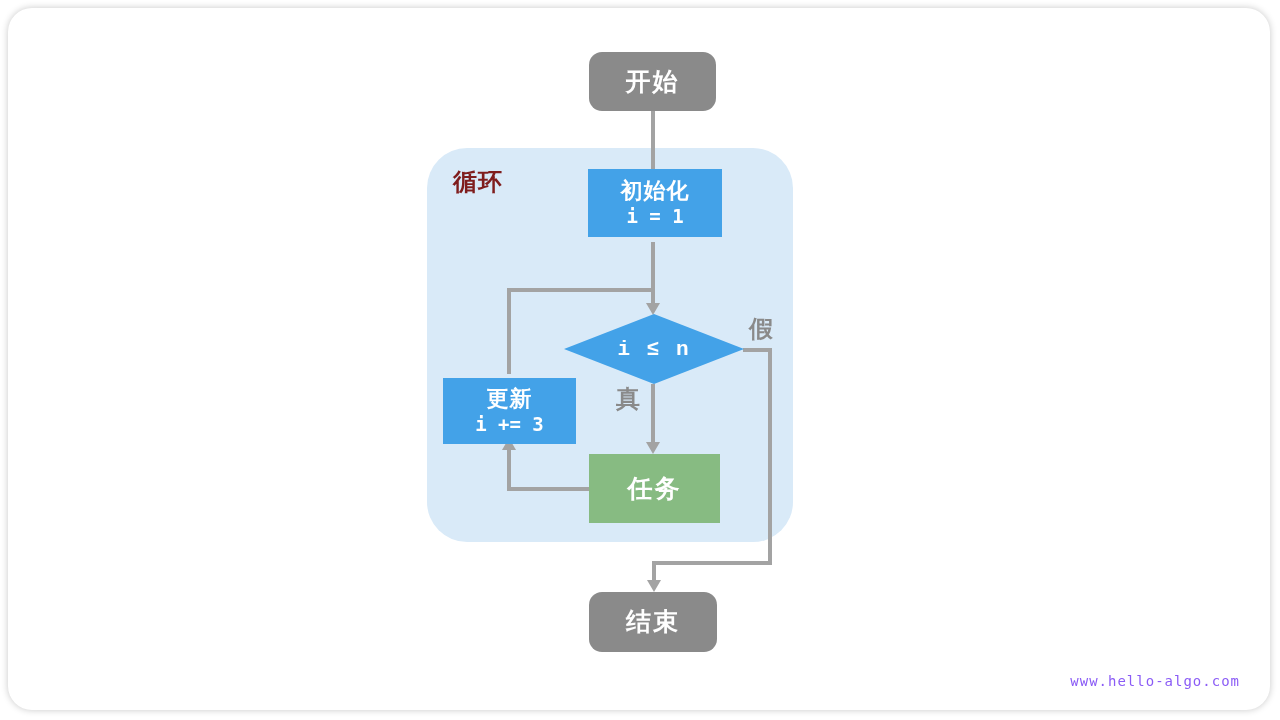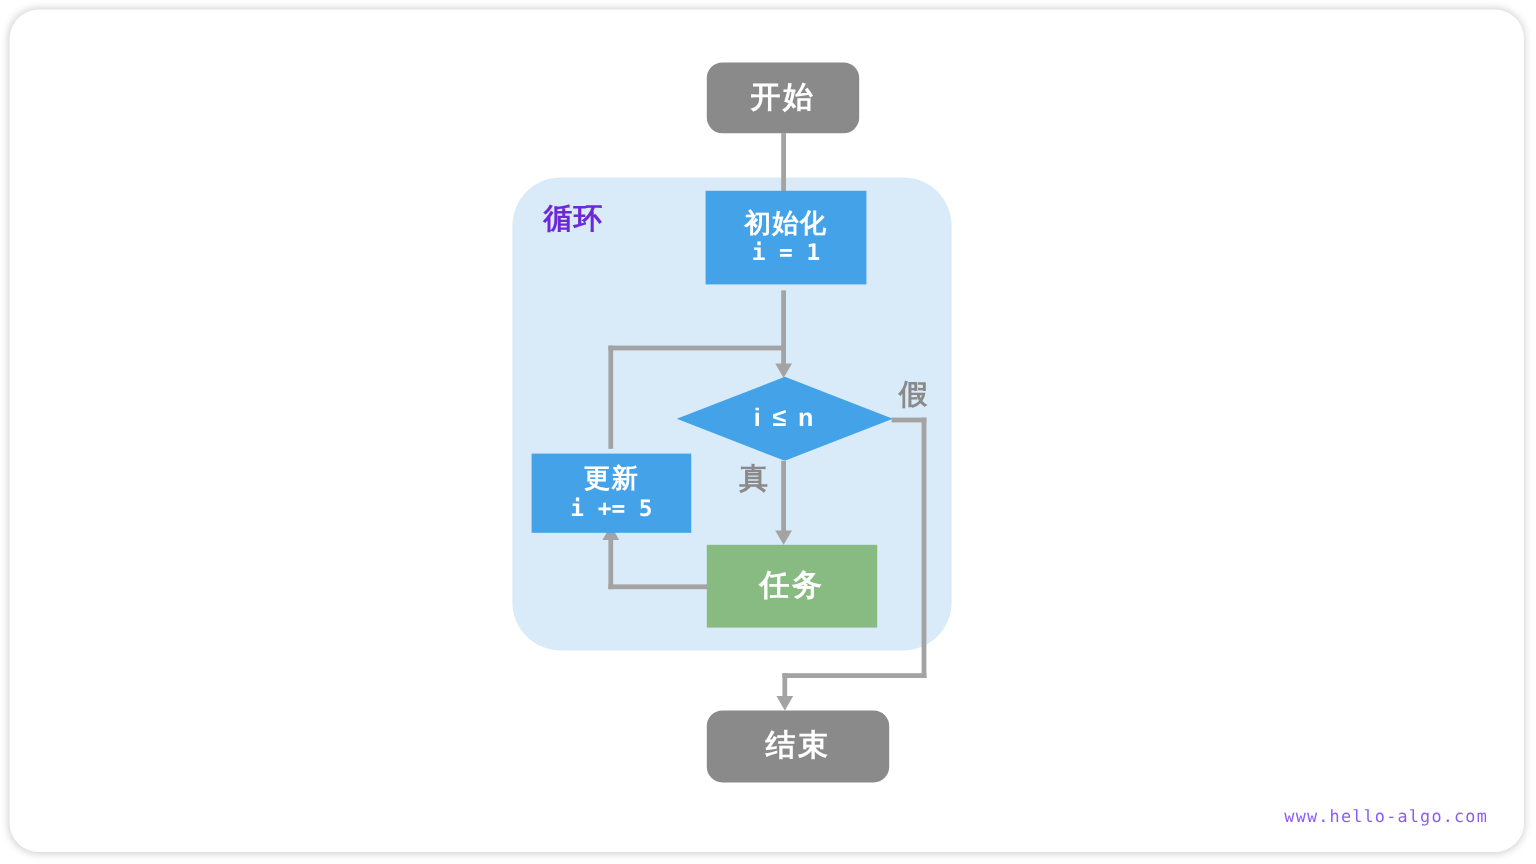--- a/index.html
+++ b/index.html
@@ -33,7 +33,7 @@
     left: 453px; top: 166px;
     font-size: 24px;
     font-weight: 700;
-    color: #6d28d9;
+    color: #7f1d1d;
     letter-spacing: 1px;
   }
   .node {

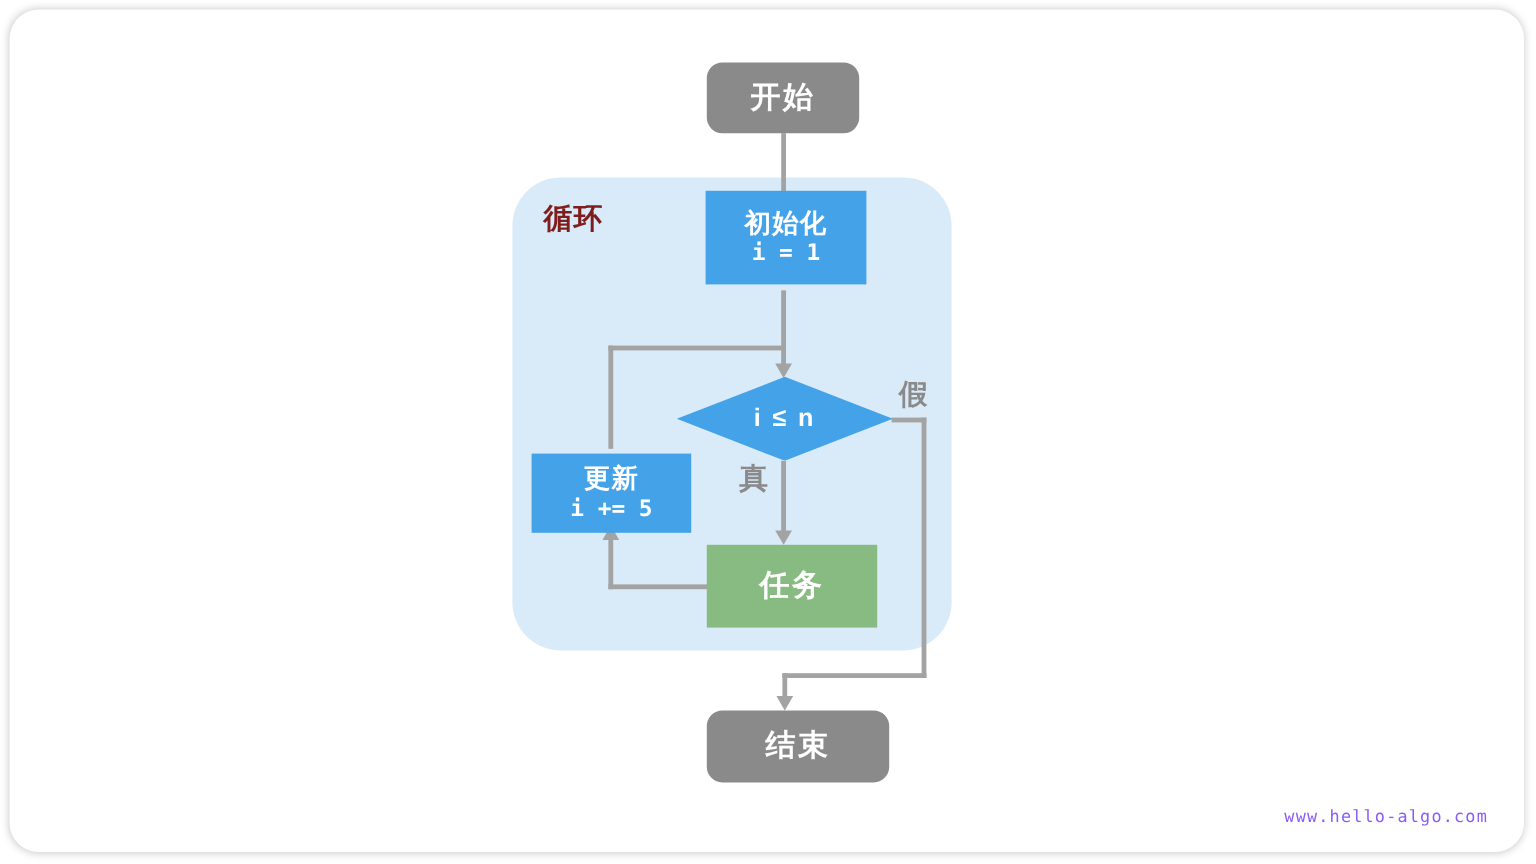--- a/index.html
+++ b/index.html
@@ -135,7 +135,7 @@
     <span>开始</span>
   </div>
 
-  <div class="node node-blue" style="left:588px; top:159px; width:134px; height:78px;">
+  <div class="node node-blue" style="left:588px; top:169px; width:134px; height:68px;">
     <span class="node-title">初始化</span>
     <span class="node-code">i = 1</span>
   </div>

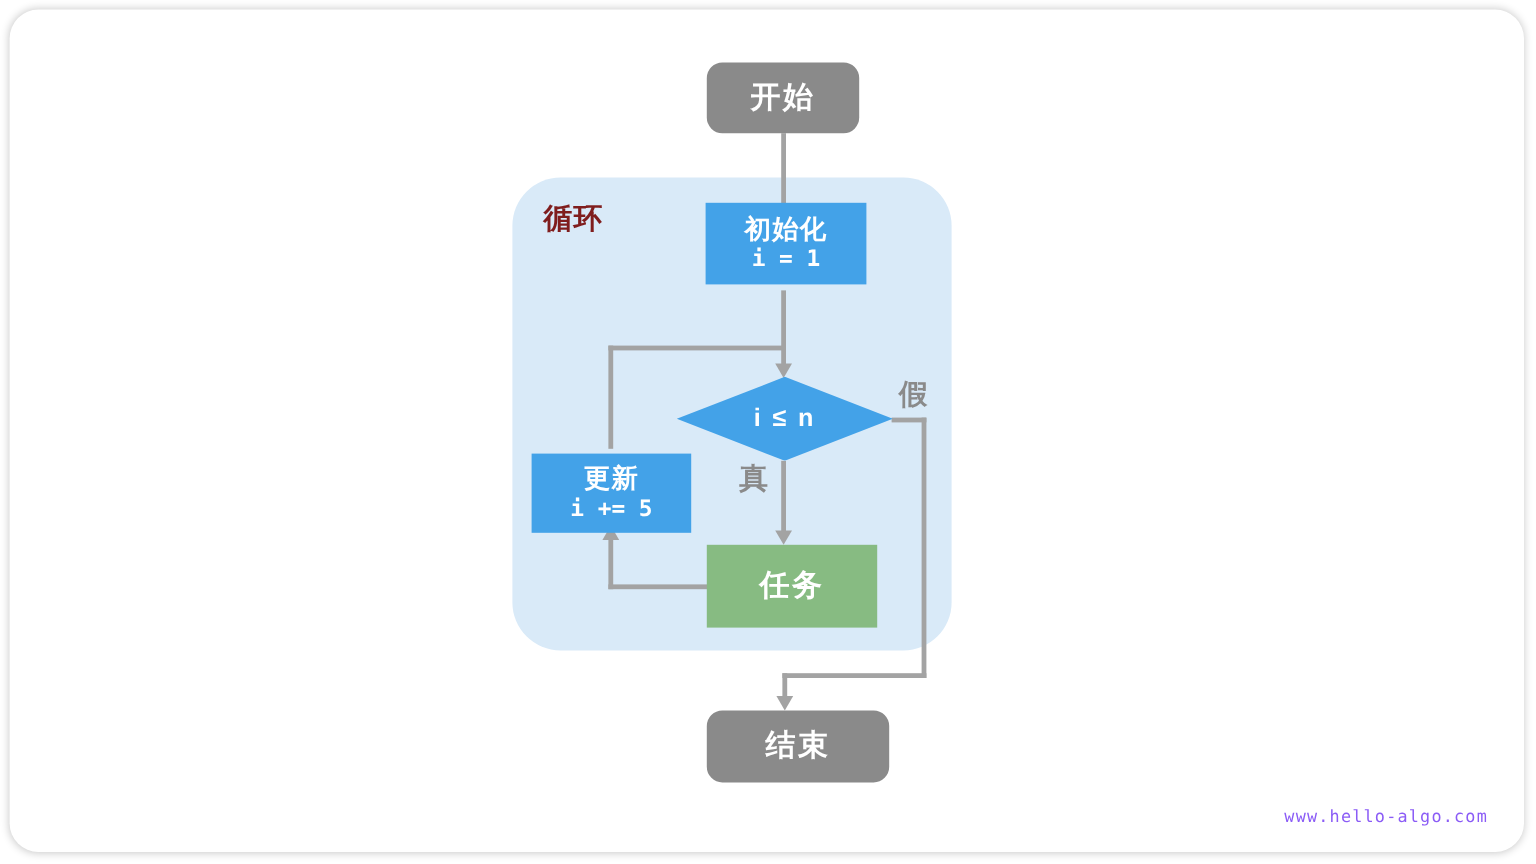--- a/index.html
+++ b/index.html
@@ -67,7 +67,7 @@
     align-items: center;
     justify-content: center;
     color: #ffffff;
-    font-family: Liberation Sans, sans-serif;
+    font-family: Liberation Mono, monospace;
     font-size: 21px;
     font-weight: 700;
     letter-spacing: 2px;

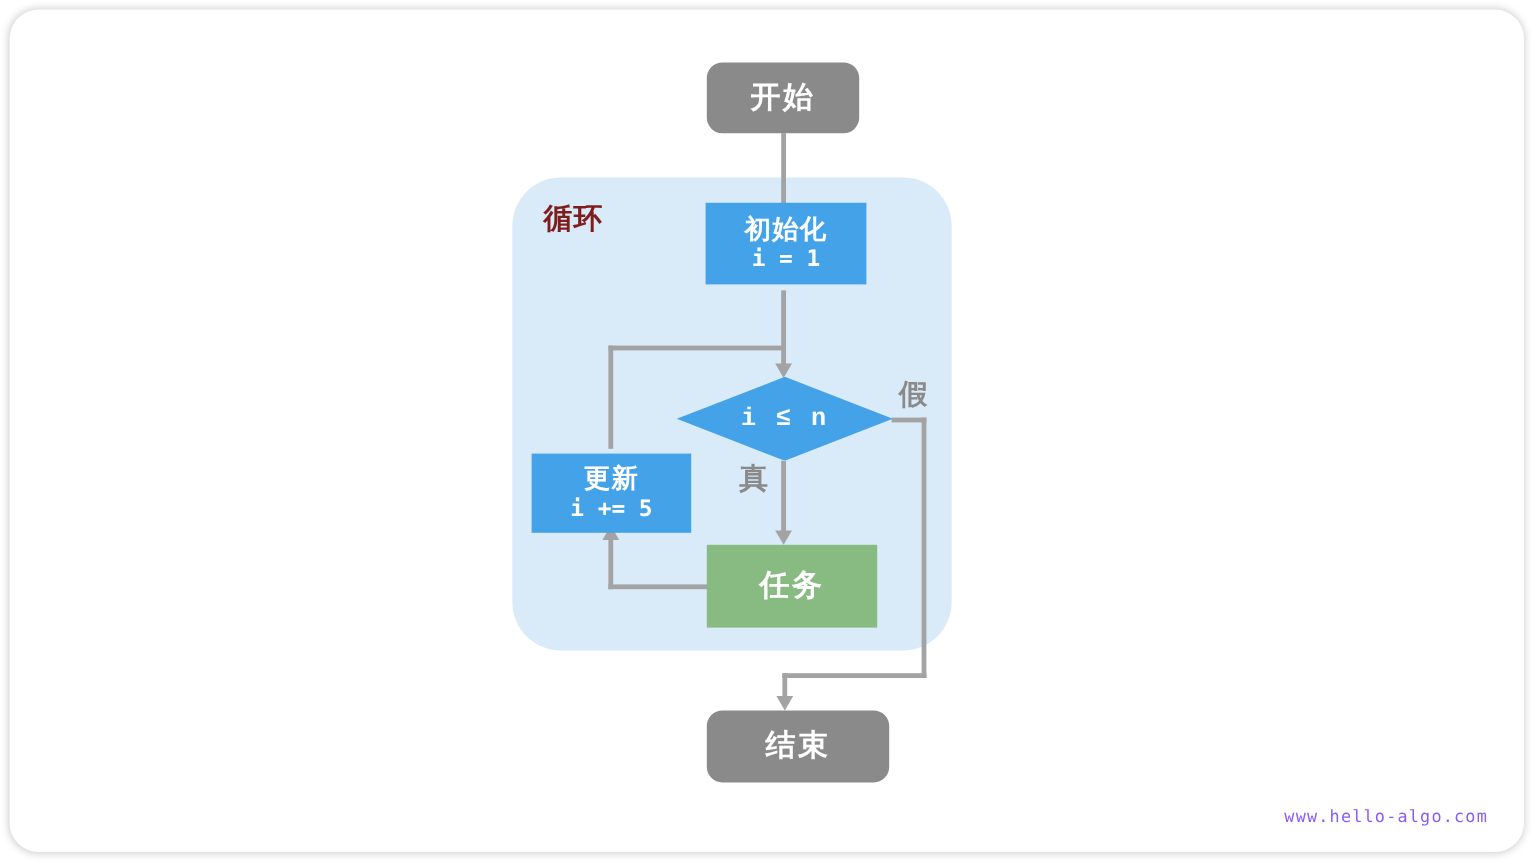--- a/index.html
+++ b/index.html
@@ -149,7 +149,7 @@
 
   <div class="node node-blue" style="left:443px; top:378px; width:133px; height:66px;">
     <span class="node-title">更新</span>
-    <span class="node-code">i += 5</span>
+    <span class="node-code">i += 3</span>
   </div>
 
   <div class="node node-green" style="left:589px; top:454px; width:142px; height:69px;">

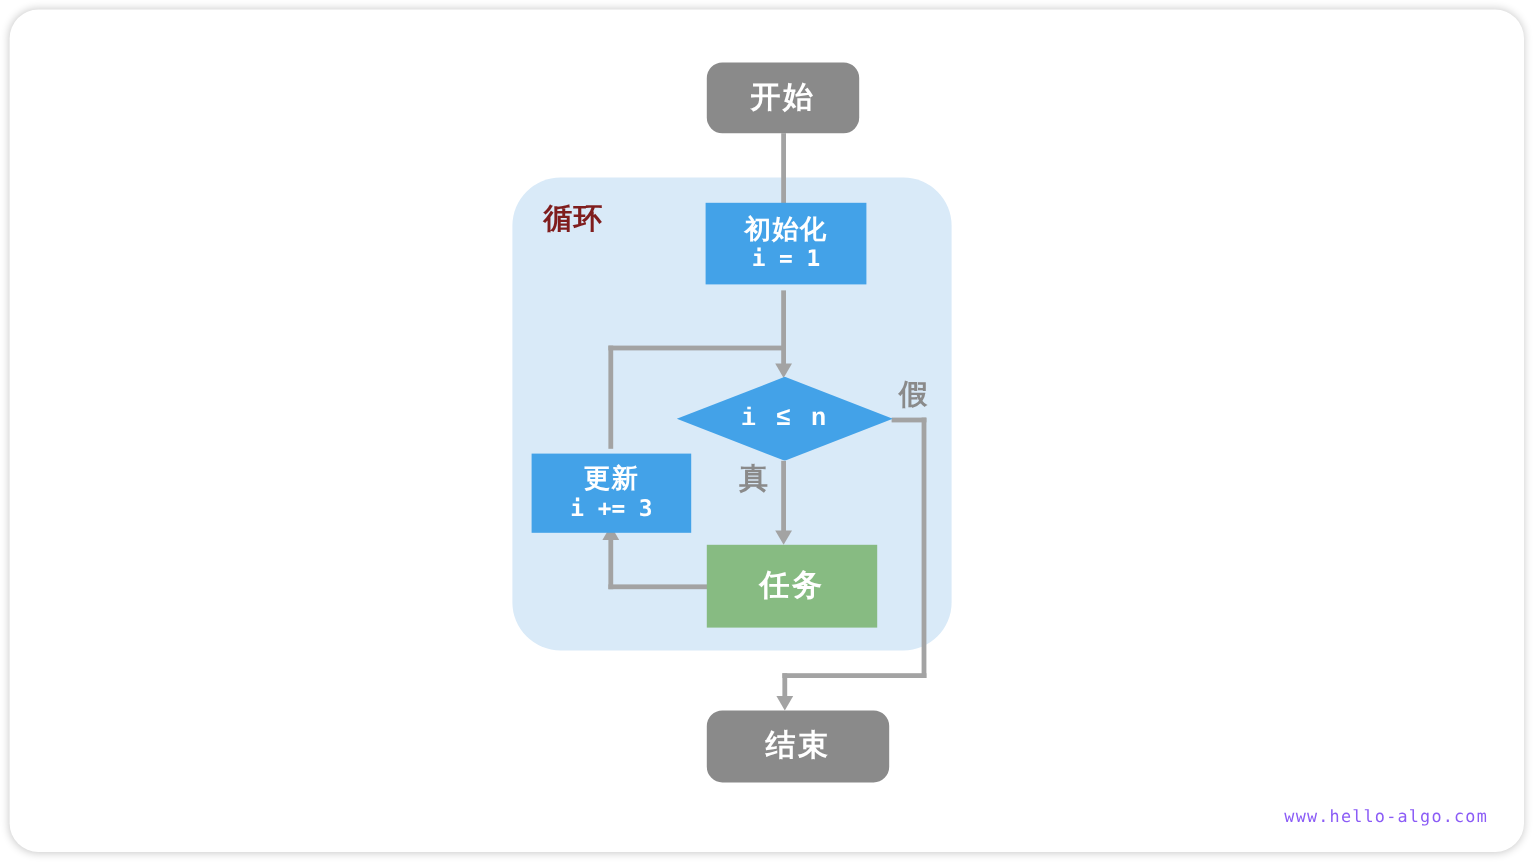--- a/index.html
+++ b/index.html
@@ -152,7 +152,7 @@
     <span class="node-code">i += 3</span>
   </div>
 
-  <div class="node node-green" style="left:589px; top:454px; width:142px; height:69px;">
+  <div class="node node-green" style="left:589px; top:454px; width:131px; height:69px;">
     <span>任务</span>
   </div>
 

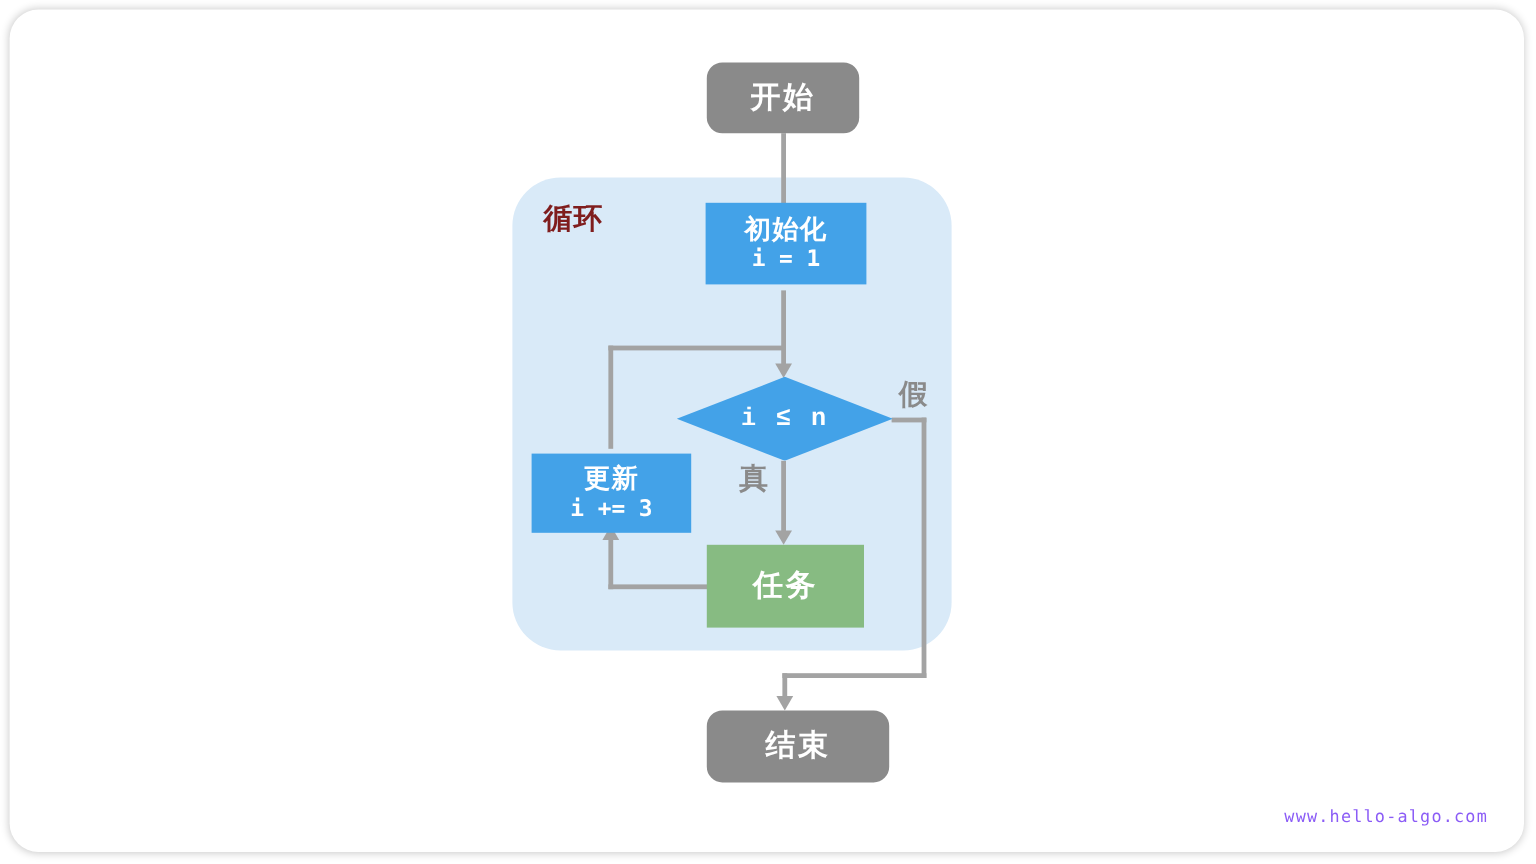--- a/index.html
+++ b/index.html
@@ -156,7 +156,7 @@
     <span>任务</span>
   </div>
 
-  <div class="node node-gray" style="left:589px; top:592px; width:152px; height:60px;">
+  <div class="node node-gray" style="left:589px; top:592px; width:128px; height:60px;">
     <span>结束</span>
   </div>
 

